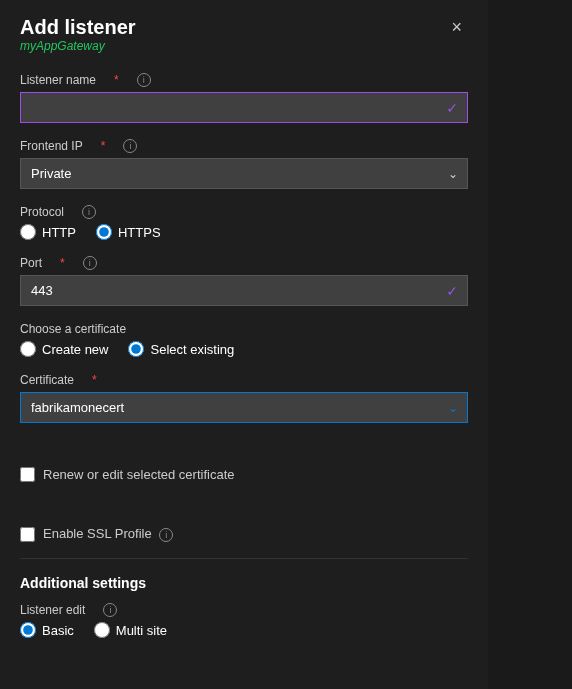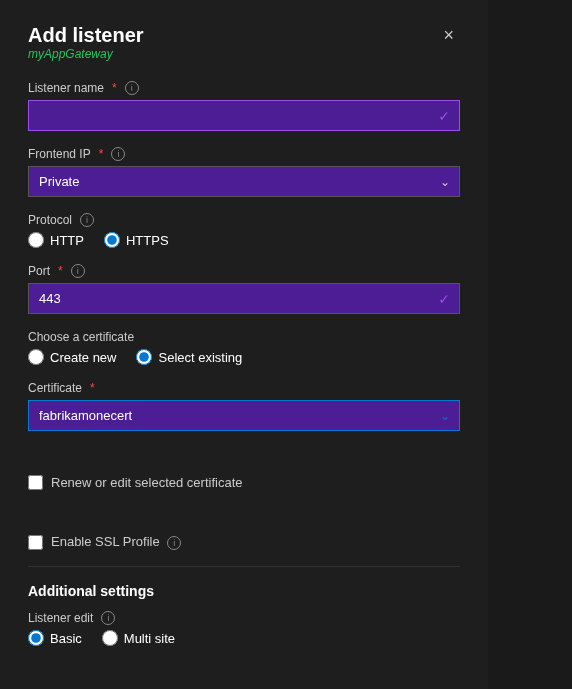--- a/index.html
+++ b/index.html
@@ -15,7 +15,7 @@
       background: #1e1e1e;
       width: 488px;
       min-height: 689px;
-      padding: 8px;
+      padding: 0;
       position: relative;
     }
     .panel-header {

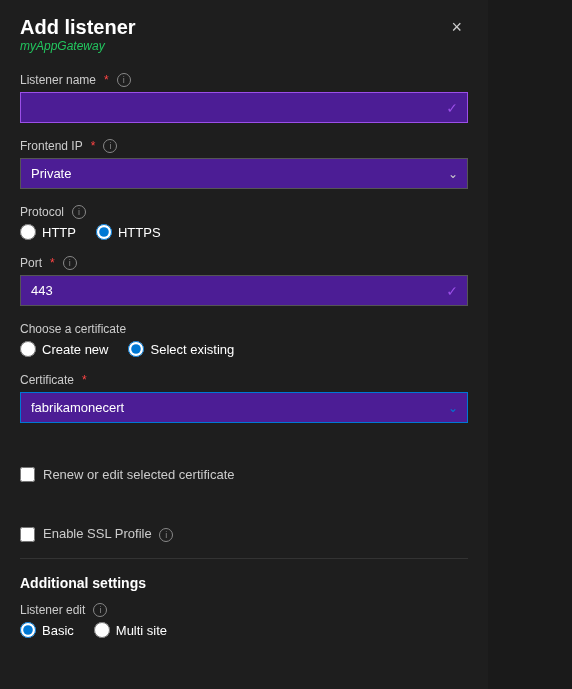--- a/index.html
+++ b/index.html
@@ -55,7 +55,7 @@
     .form-label {
       display: flex;
       align-items: center;
-      gap: 8px;
+      gap: 18px;
       font-size: 12px;
       color: #cccccc;
       margin-bottom: 5px;

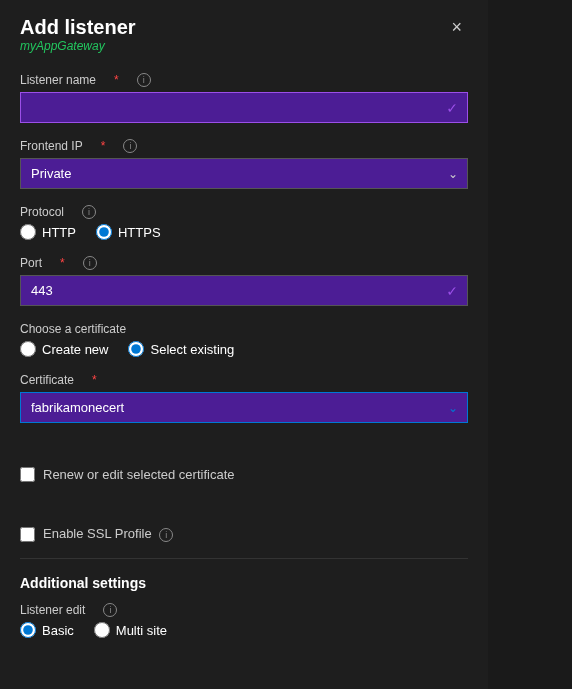--- a/index.html
+++ b/index.html
@@ -77,7 +77,7 @@
     }
     .form-select, .form-input {
       width: 100%;
-      background: #4c1d95;
+      background: #404040;
       border: 1px solid #555;
       color: #ffffff;
       padding: 7px 30px 7px 10px;

